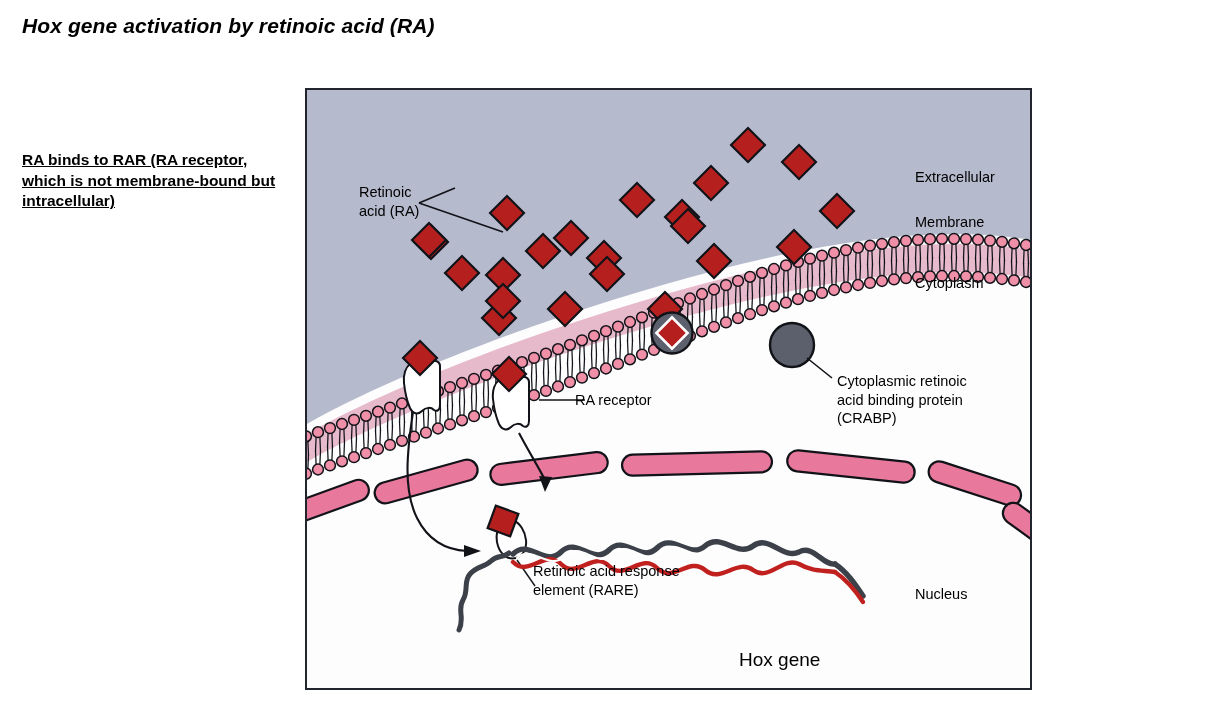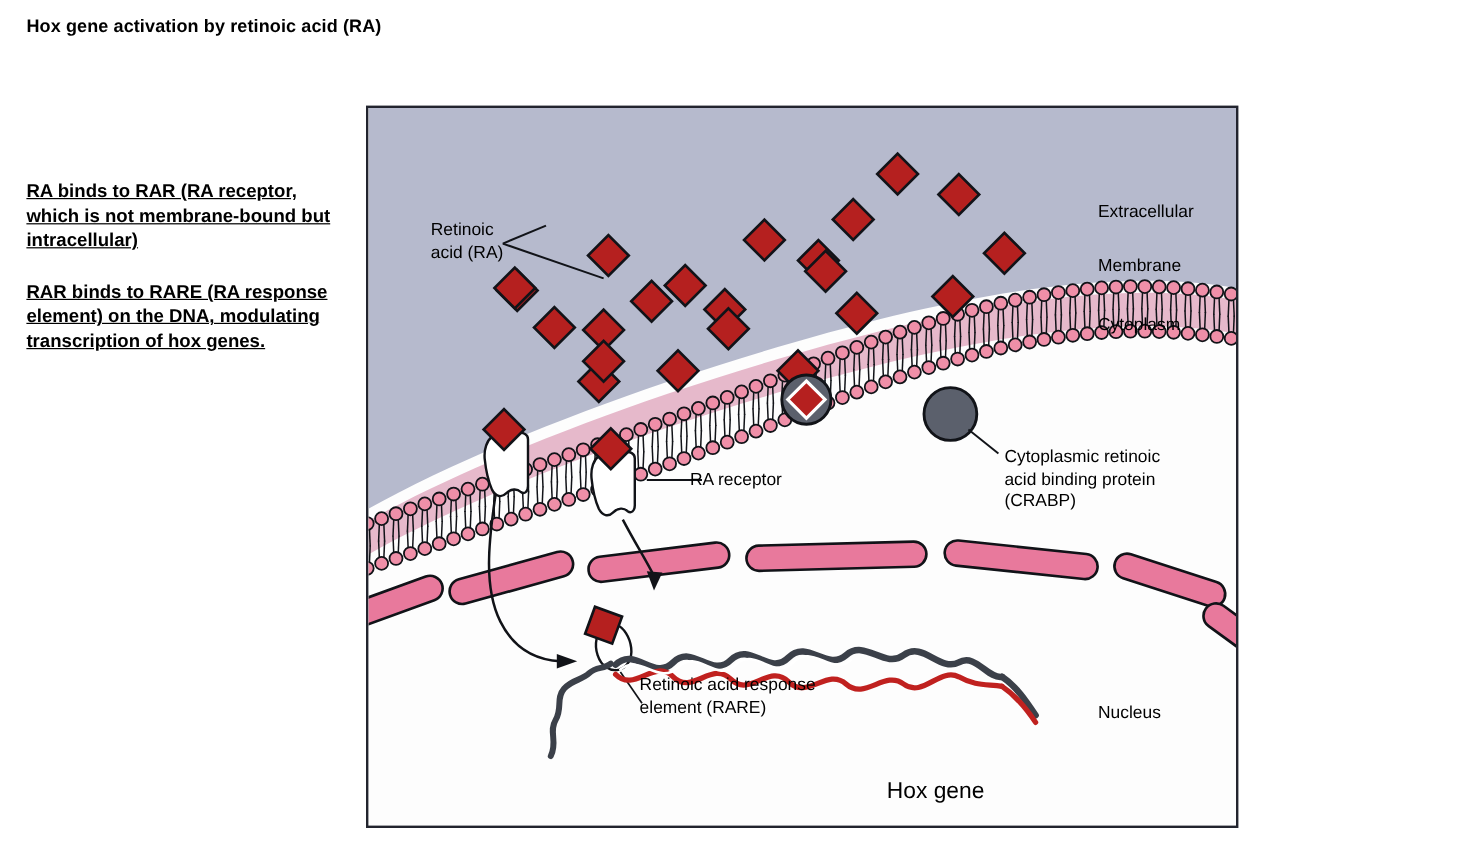--- a/index.html
+++ b/index.html
@@ -10,7 +10,7 @@
   }
   .page-title{
     position:absolute;left:22px;top:14px;
-    font-size:15px;font-weight:bold;color:#000;letter-spacing:.1px;
+    font-size:21px;font-weight:bold;color:#000;letter-spacing:.1px;font-style:italic;
   }
   .sidebar{position:absolute;left:22px;top:150px;width:255px;text-decoration:underline;}
   .sidebar p{

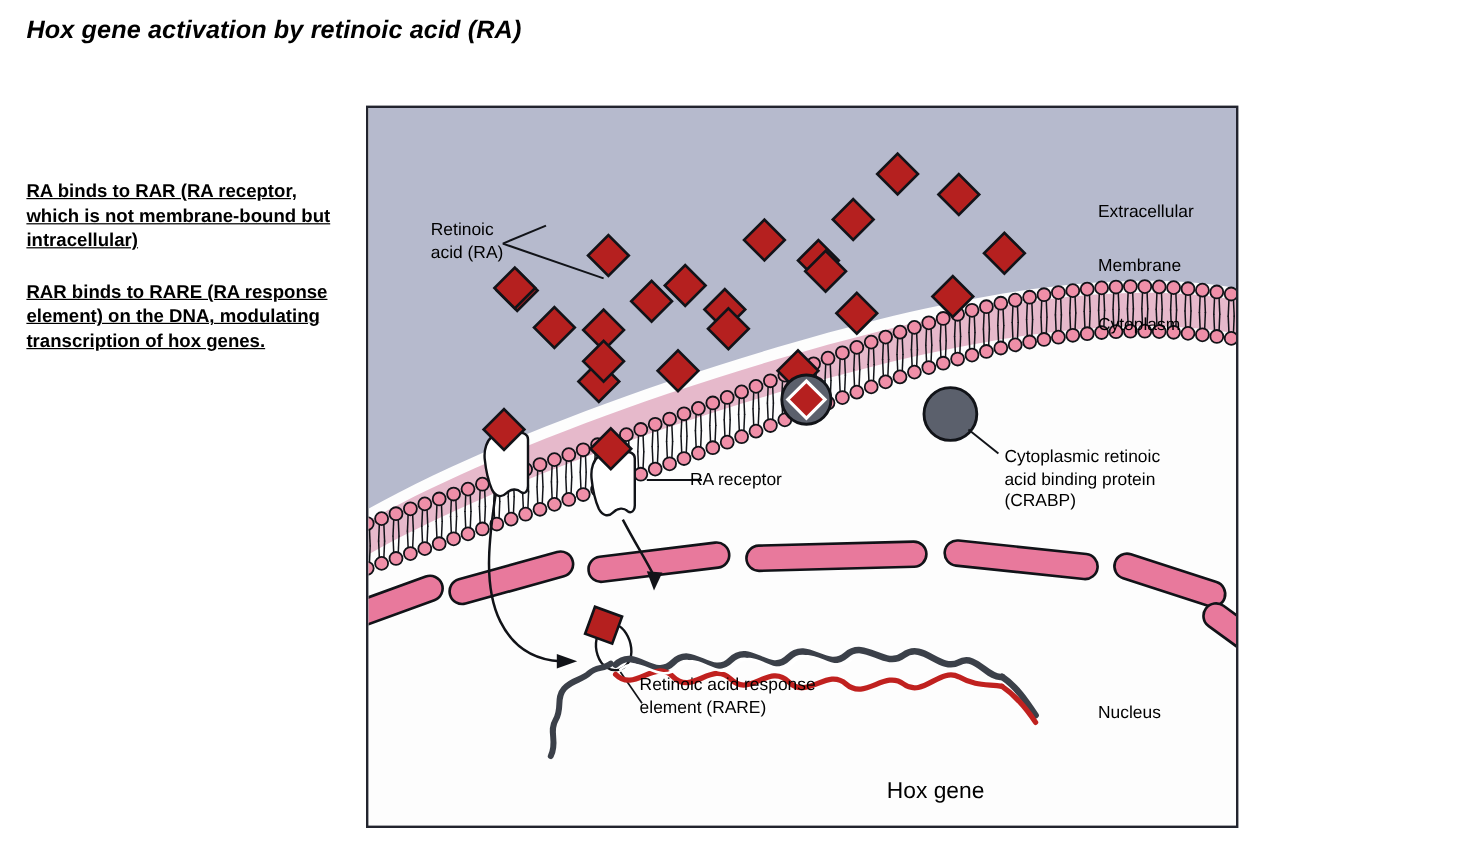--- a/index.html
+++ b/index.html
@@ -43,7 +43,6 @@
 
 <div class="sidebar">
   <p>RA binds to RAR (RA receptor, which is not membrane-bound but intracellular)</p>
-  <p>RAR binds to RARE (RA response element) on the DNA, modulating transcription of hox genes.</p>
 </div>
 
 <div class="figure-frame">

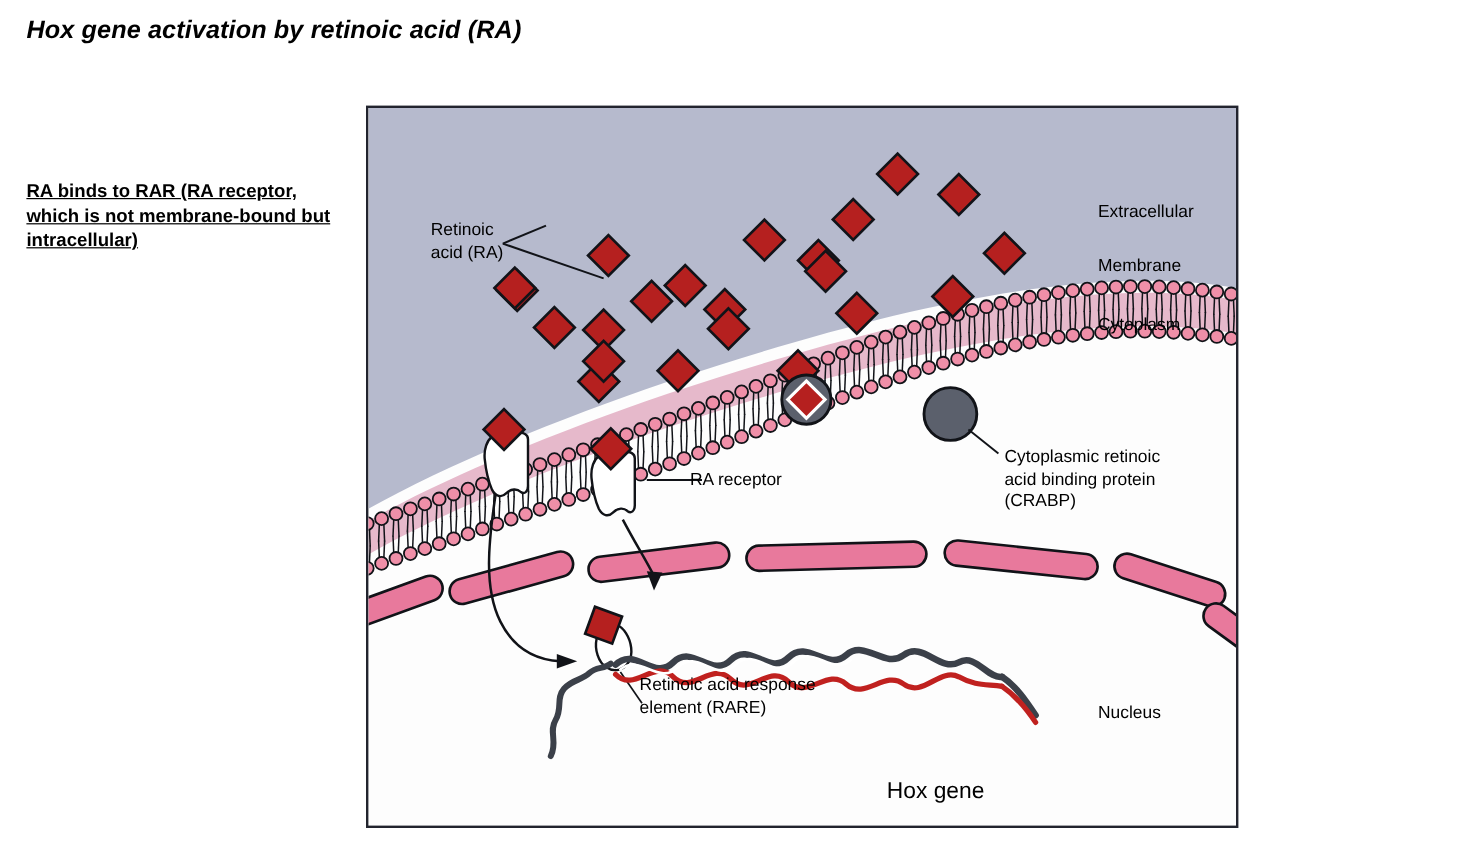--- a/index.html
+++ b/index.html
@@ -28,7 +28,7 @@
   }
   .lbl-extracellular{left:608px;top:78px;}
   .lbl-membrane{left:608px;top:123px;}
-  .lbl-cytoplasm{left:608px;top:172px;text-align:right;}
+  .lbl-cytoplasm{left:608px;top:184px;text-align:right;}
   .lbl-retinoic{left:52px;top:93px;}
   .lbl-ra-receptor{left:268px;top:301px;}
   .lbl-crabp{left:530px;top:282px;}

